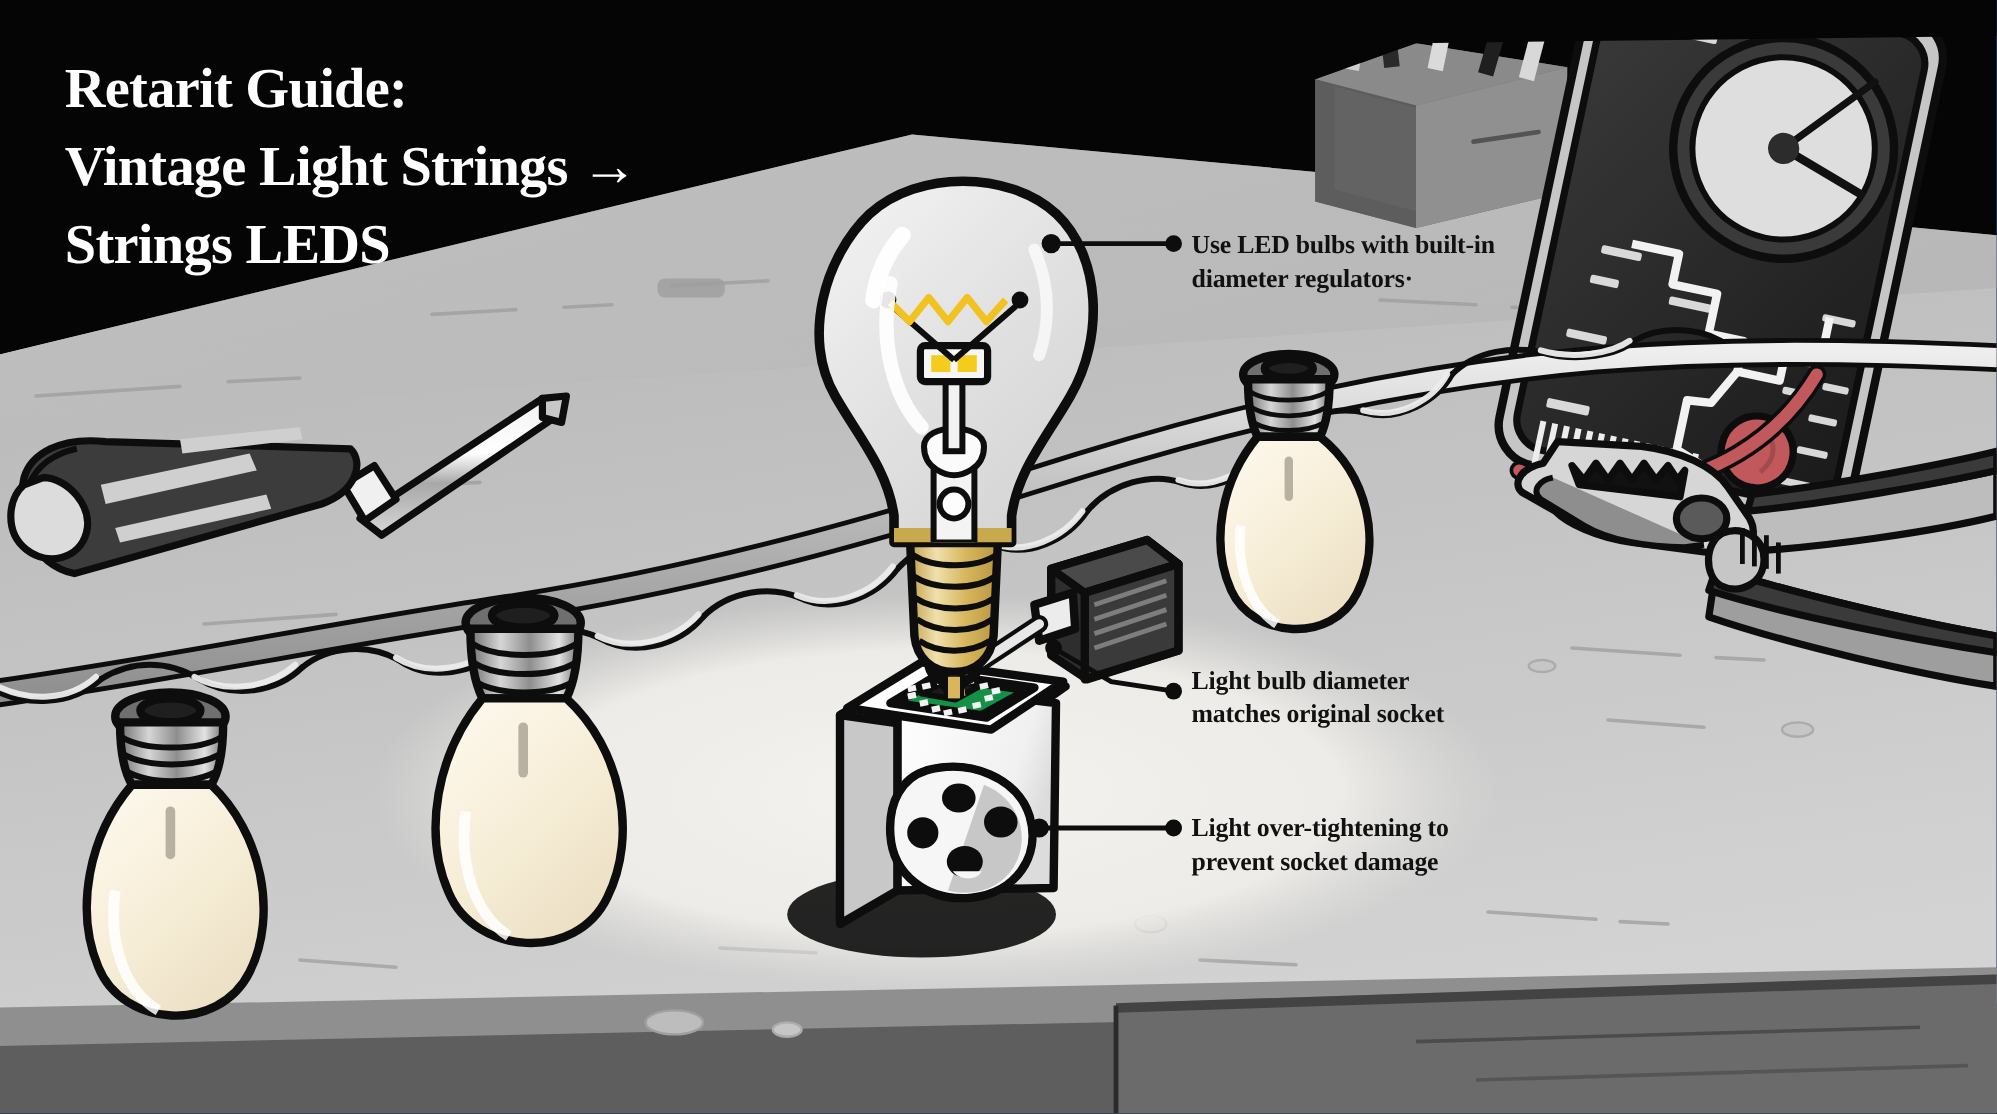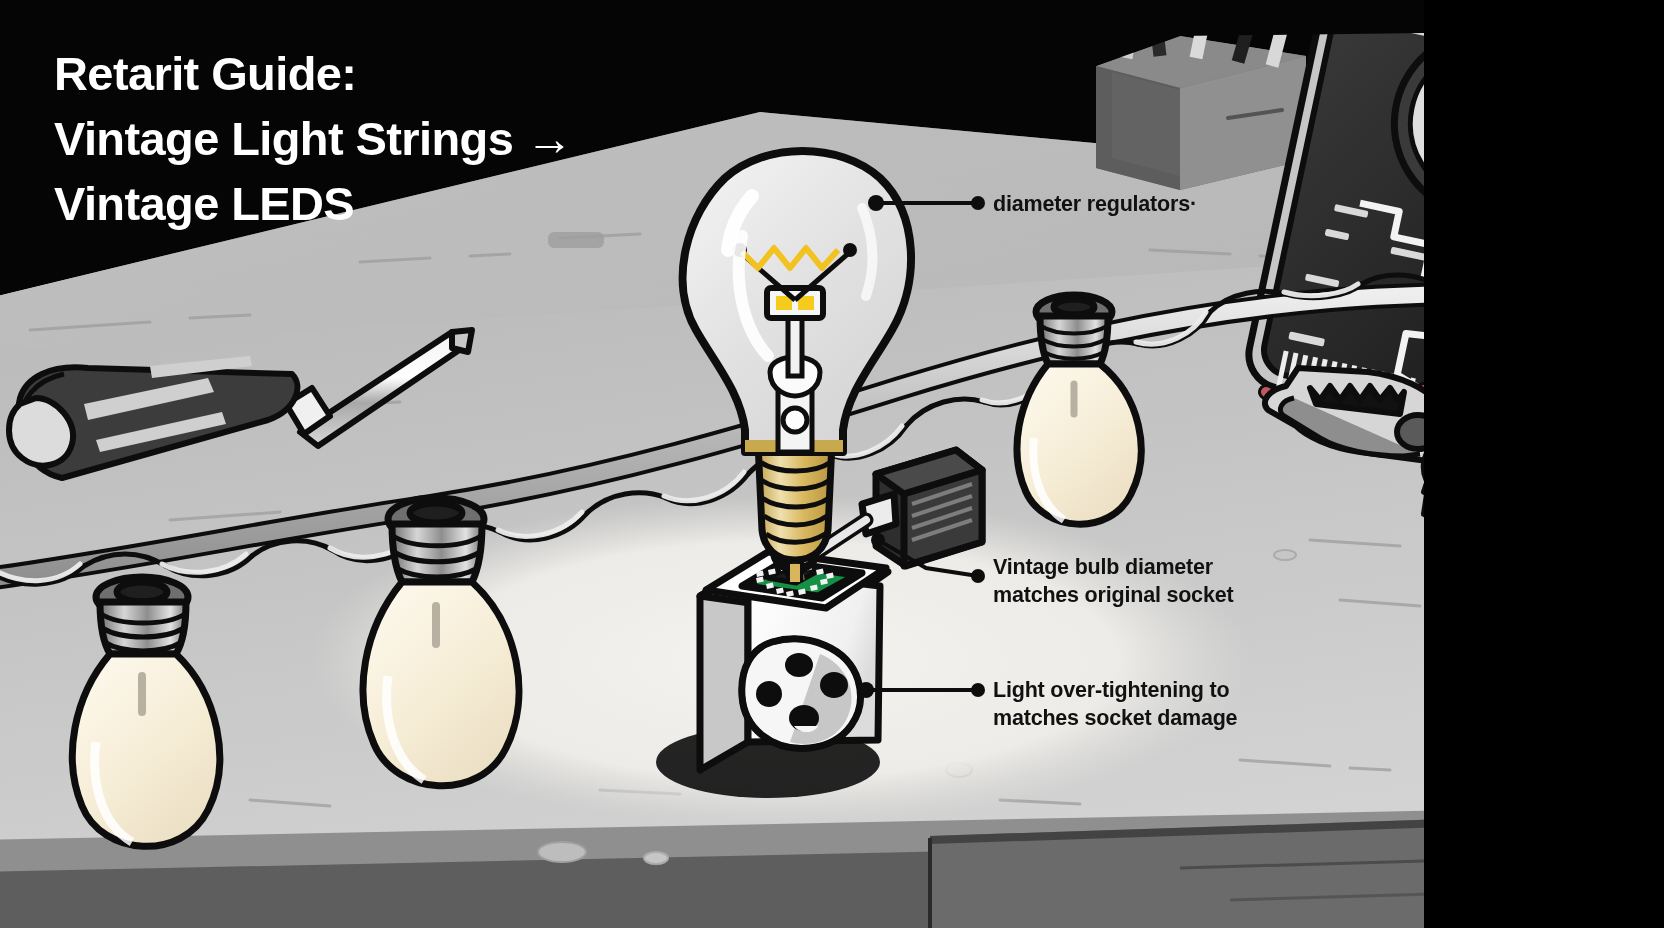--- a/index.html
+++ b/index.html
@@ -3,8 +3,8 @@
 <meta charset="utf-8">
 <style>
   html,body{margin:0;padding:0;background:#000;}
-  #stage{position:relative;width:1424px;height:928px;overflow:hidden;
-         font-family:Liberation Sans, sans-serif;background:#3b82f6;}
+  #stage{position:relative;width:1664px;height:928px;overflow:hidden;
+         font-family:Liberation Serif, serif;background:#3b82f6;}
   #stage svg.scene{position:absolute;left:0;top:0;width:1664px;height:928px;}
   .ttl{position:absolute;left:54px;top:42px;width:700px;color:#fff;
        font-weight:bold;font-size:47px;line-height:1.38;letter-spacing:-0.6px;}

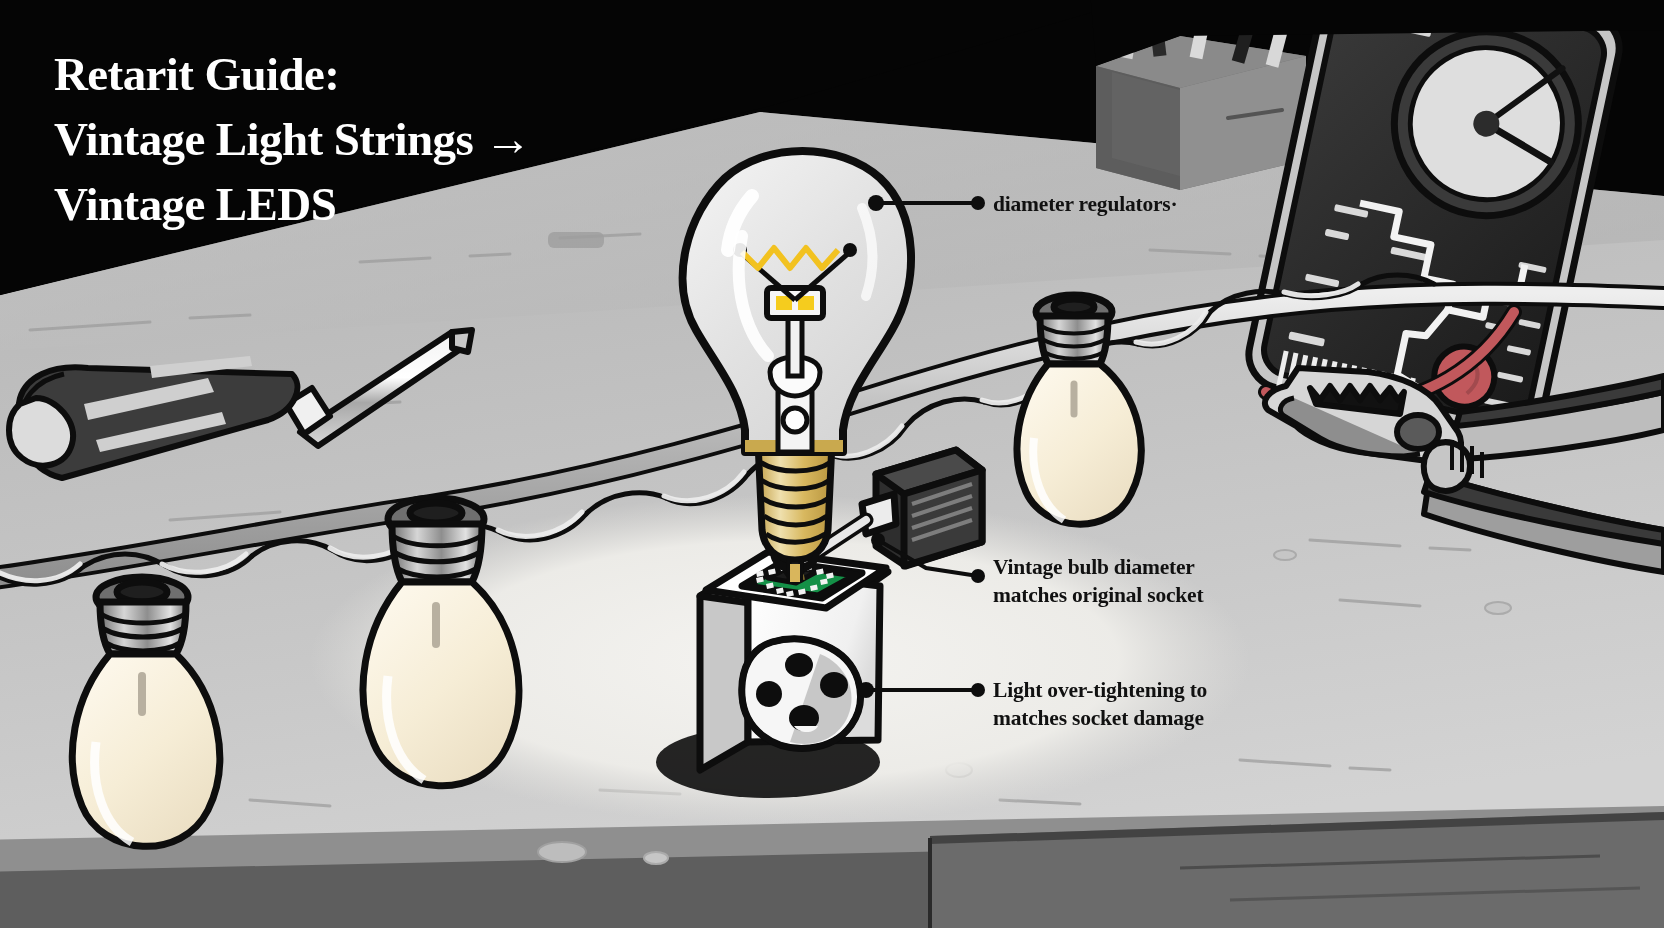--- a/index.html
+++ b/index.html
@@ -499,7 +499,7 @@
   <div class="ttl">
     <div>Retarit Guide:</div>
     <div>Vintage Light Strings →</div>
-    <div>Vintage LEDS</div>
+    <div>Strings LEDS</div>
   </div>
 
   <div class="anno" id="a1">

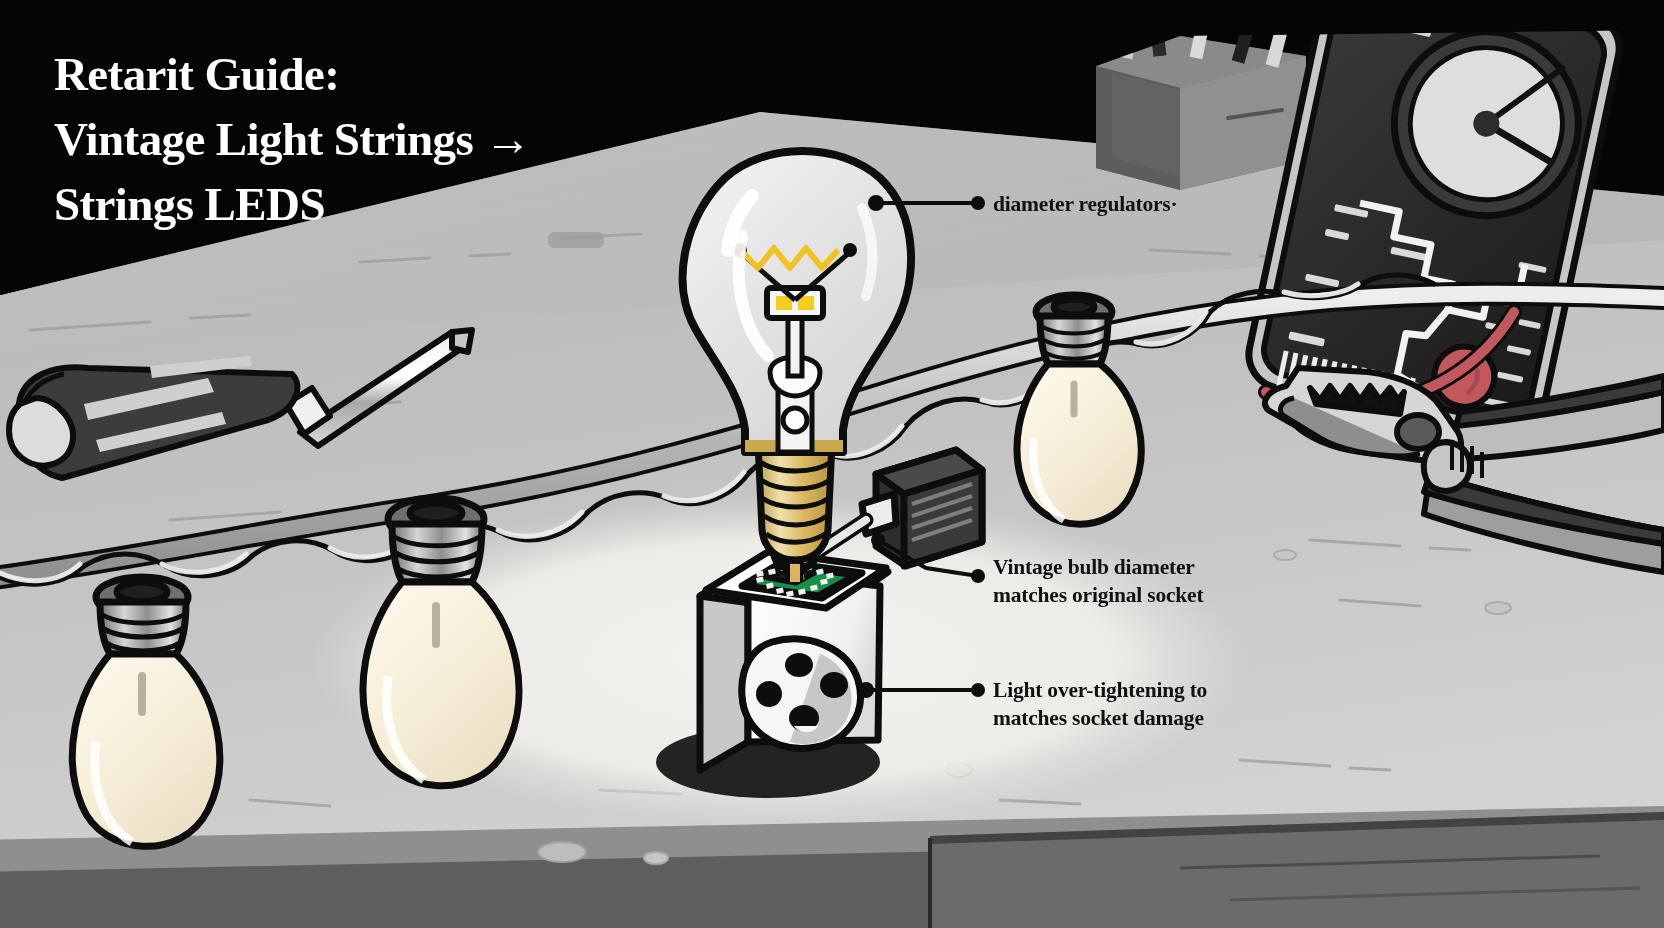--- a/index.html
+++ b/index.html
@@ -503,6 +503,7 @@
   </div>
 
   <div class="anno" id="a1">
+    <div>Use LED bulbs with built-in</div>
     <div>diameter regulators·</div>
   </div>
   <div class="anno" id="a2">

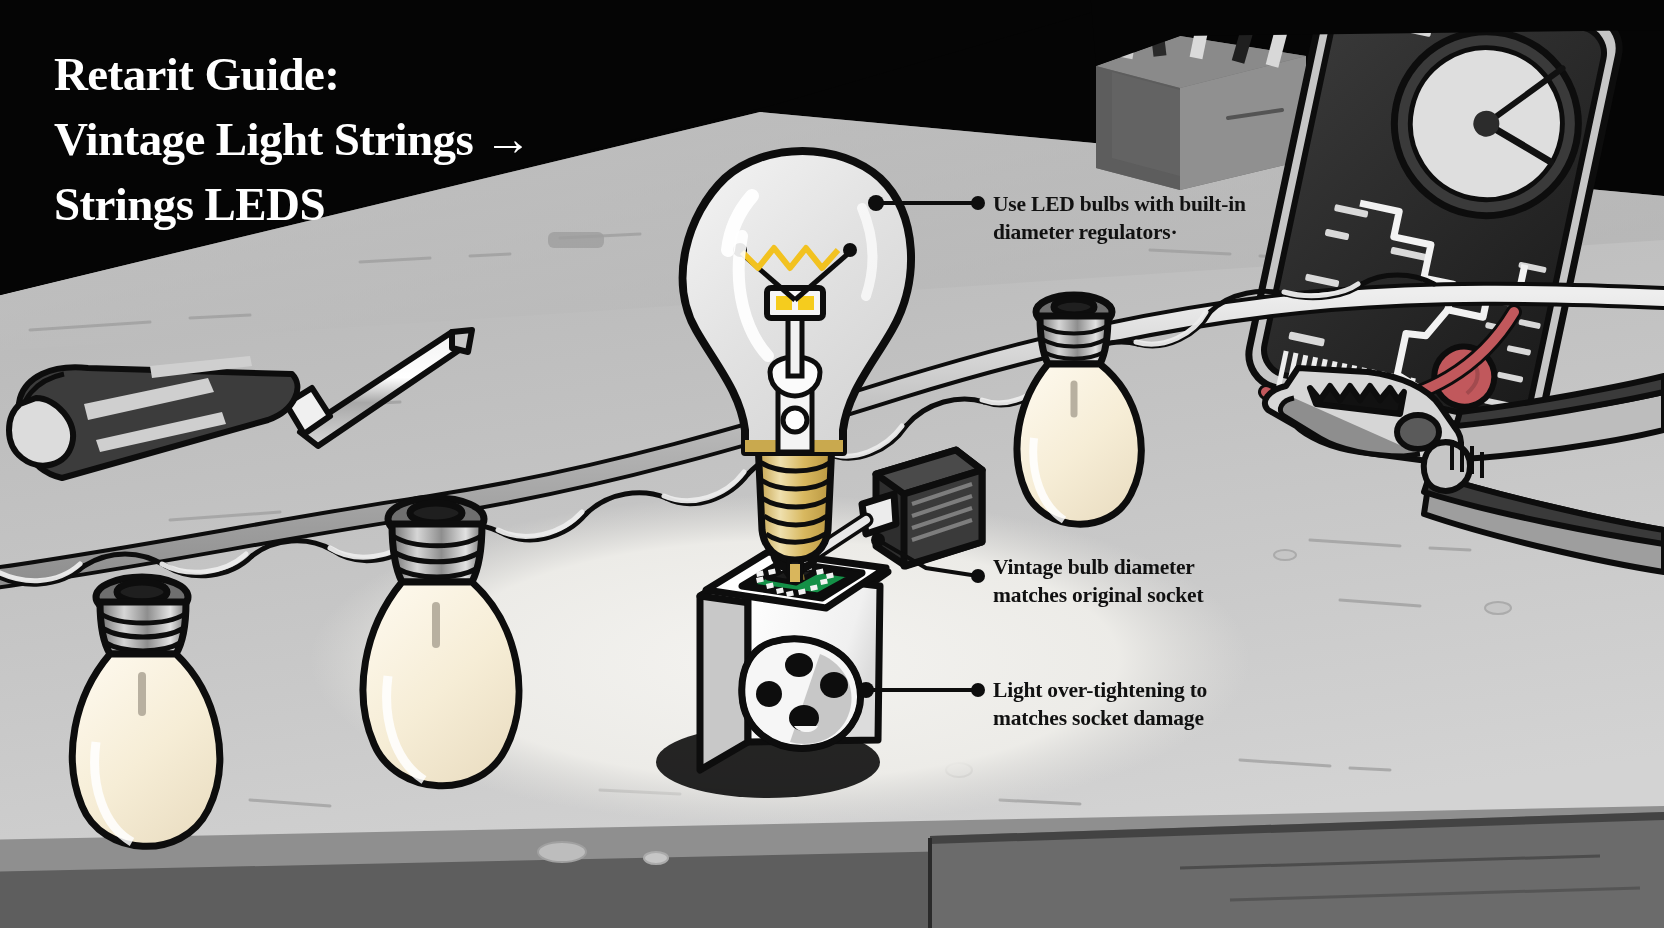--- a/index.html
+++ b/index.html
@@ -507,7 +507,7 @@
     <div>diameter regulators·</div>
   </div>
   <div class="anno" id="a2">
-    <div>Vintage bulb diameter</div>
+    <div>Light bulb diameter</div>
     <div>matches original socket</div>
   </div>
   <div class="anno" id="a3">

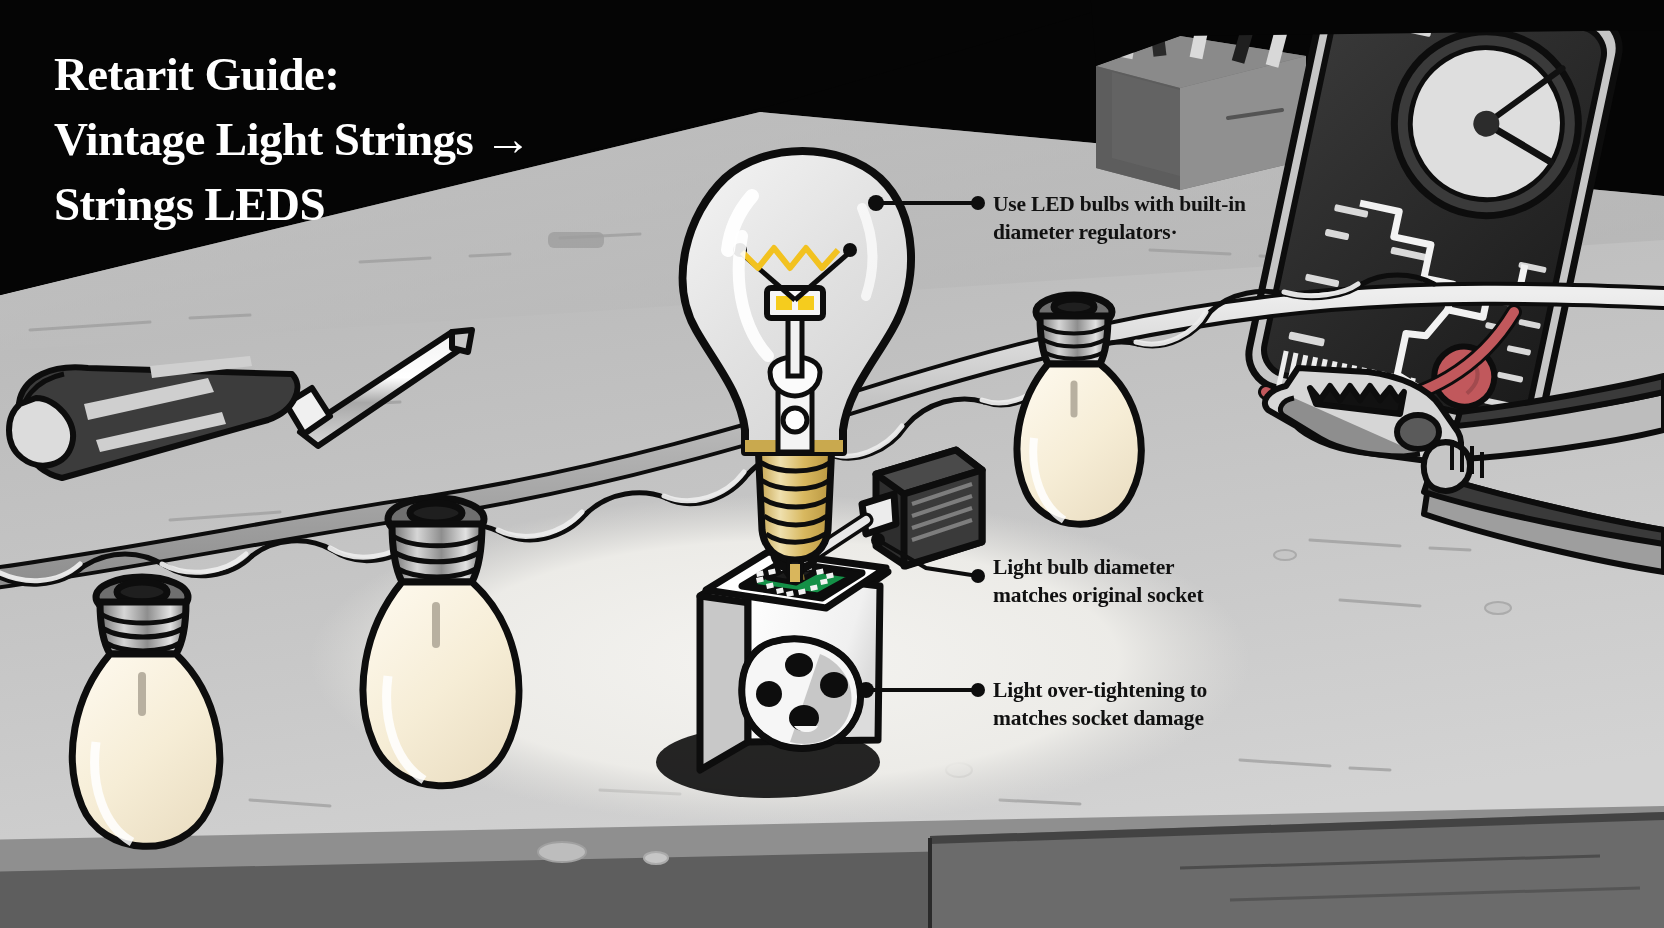--- a/index.html
+++ b/index.html
@@ -512,7 +512,7 @@
   </div>
   <div class="anno" id="a3">
     <div>Light over-tightening to</div>
-    <div>matches socket damage</div>
+    <div>prevent socket damage</div>
   </div>
 
 </div>

